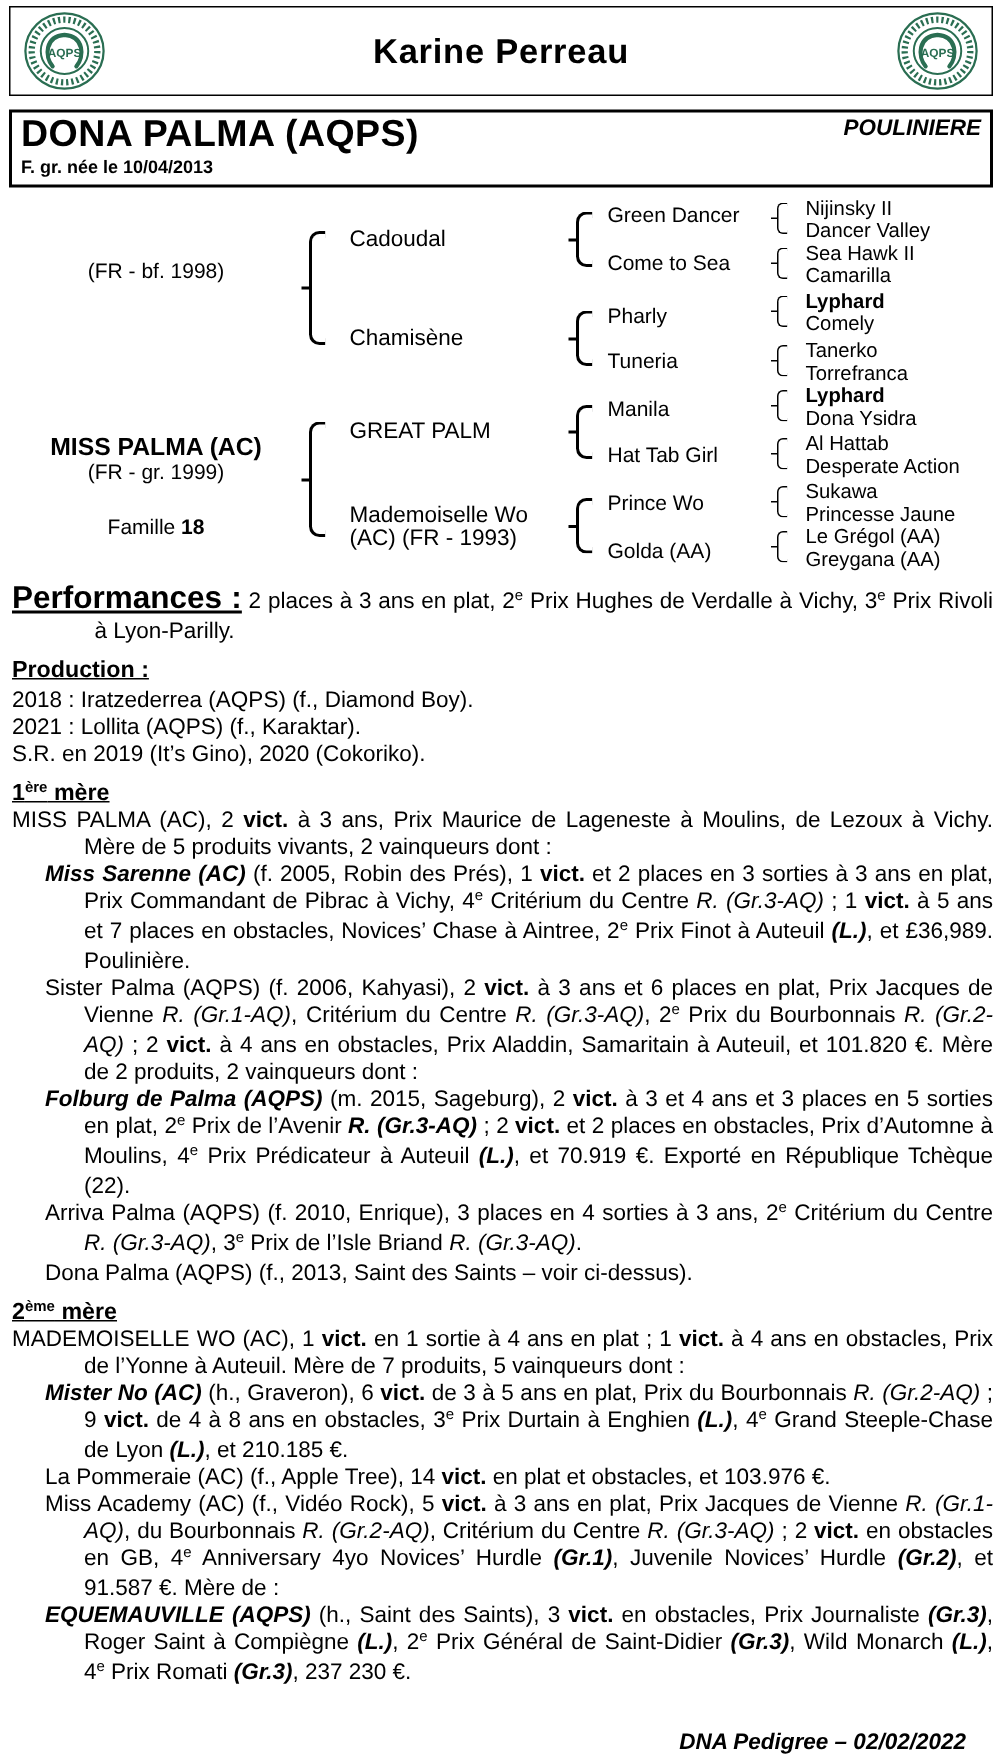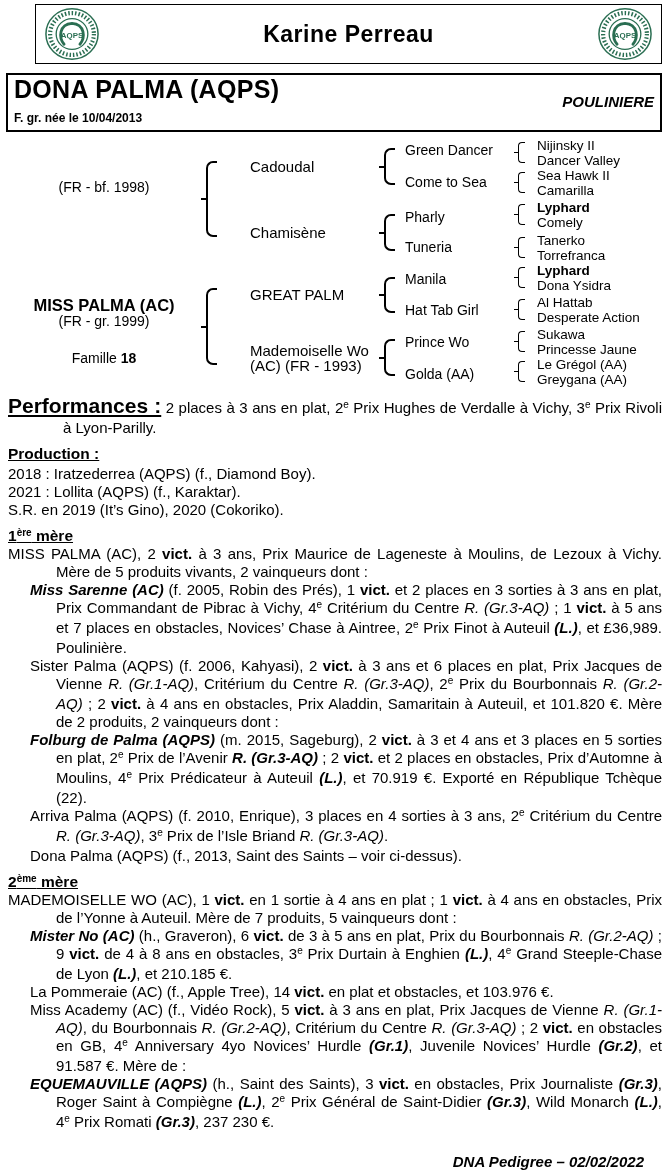--- a/index.html
+++ b/index.html
@@ -9,7 +9,7 @@
 
   
   .header-box{border:1px solid #000;height:58px;display:flex;align-items:center;
-              justify-content:space-between;padding:0 8px;margin-top:2px;background:#fff;margin-left:29px;}
+              justify-content:space-between;padding:0 8px;margin-top:2px;background:#fff;}
   .header-title{flex:1;text-align:center;font-size:23px;font-weight:bold;letter-spacing:.5px;}
   .logo{width:56px;height:54px;flex:0 0 auto;}
 

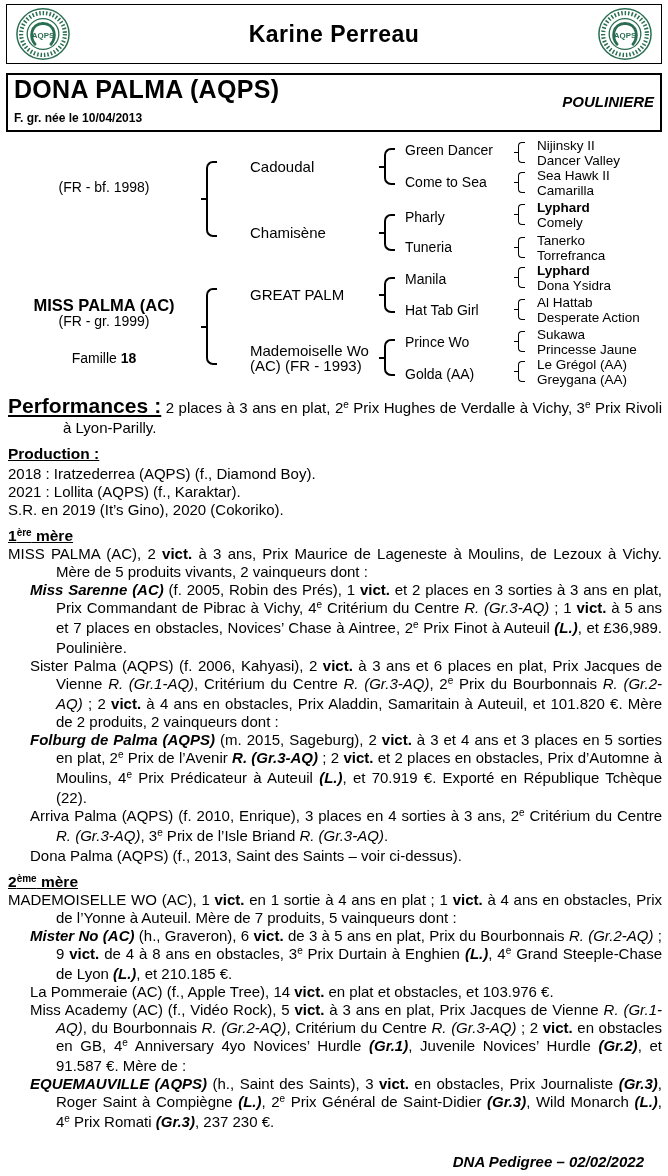--- a/index.html
+++ b/index.html
@@ -17,7 +17,7 @@
   .title-box{border:2px solid #000;margin-top:9px;padding:1px 6px 3px 6px;}
   .title-row{display:flex;justify-content:space-between;align-items:flex-start;}
   .horse-name{font-size:25px;font-weight:bold;line-height:27px;letter-spacing:.3px;}
-  .status{font-size:15px;font-weight:bold;font-style:italic;padding-top:17px;}
+  .status{font-size:15px;font-weight:bold;font-style:italic;padding-top:1px;}
   .birth{font-size:12px;font-weight:bold;line-height:17px;}
 
   

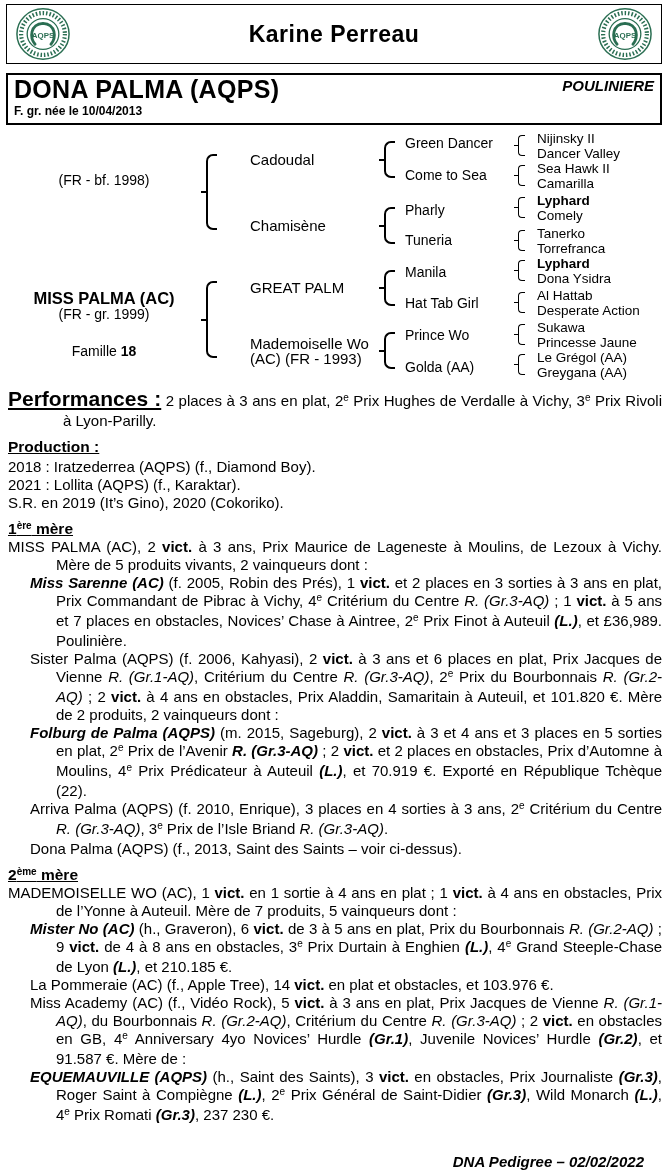--- a/index.html
+++ b/index.html
@@ -26,7 +26,7 @@
   .g1{left:0;width:196px;text-align:center;}
   .g1 .nm{font-weight:bold;font-size:16.5px;line-height:18px;}
   .g1 .dt{font-size:14px;line-height:15px;}
-  .g2{left:227px;font-size:15px;line-height:15px;margin-left:17px;}
+  .g2{left:227px;font-size:15px;line-height:15px;}
   .g3{left:399px;}
   .g4{left:531px;font-size:13.5px;line-height:15px;}
   .brace{position:absolute;box-sizing:border-box;width:11px;border:2px solid #000;

